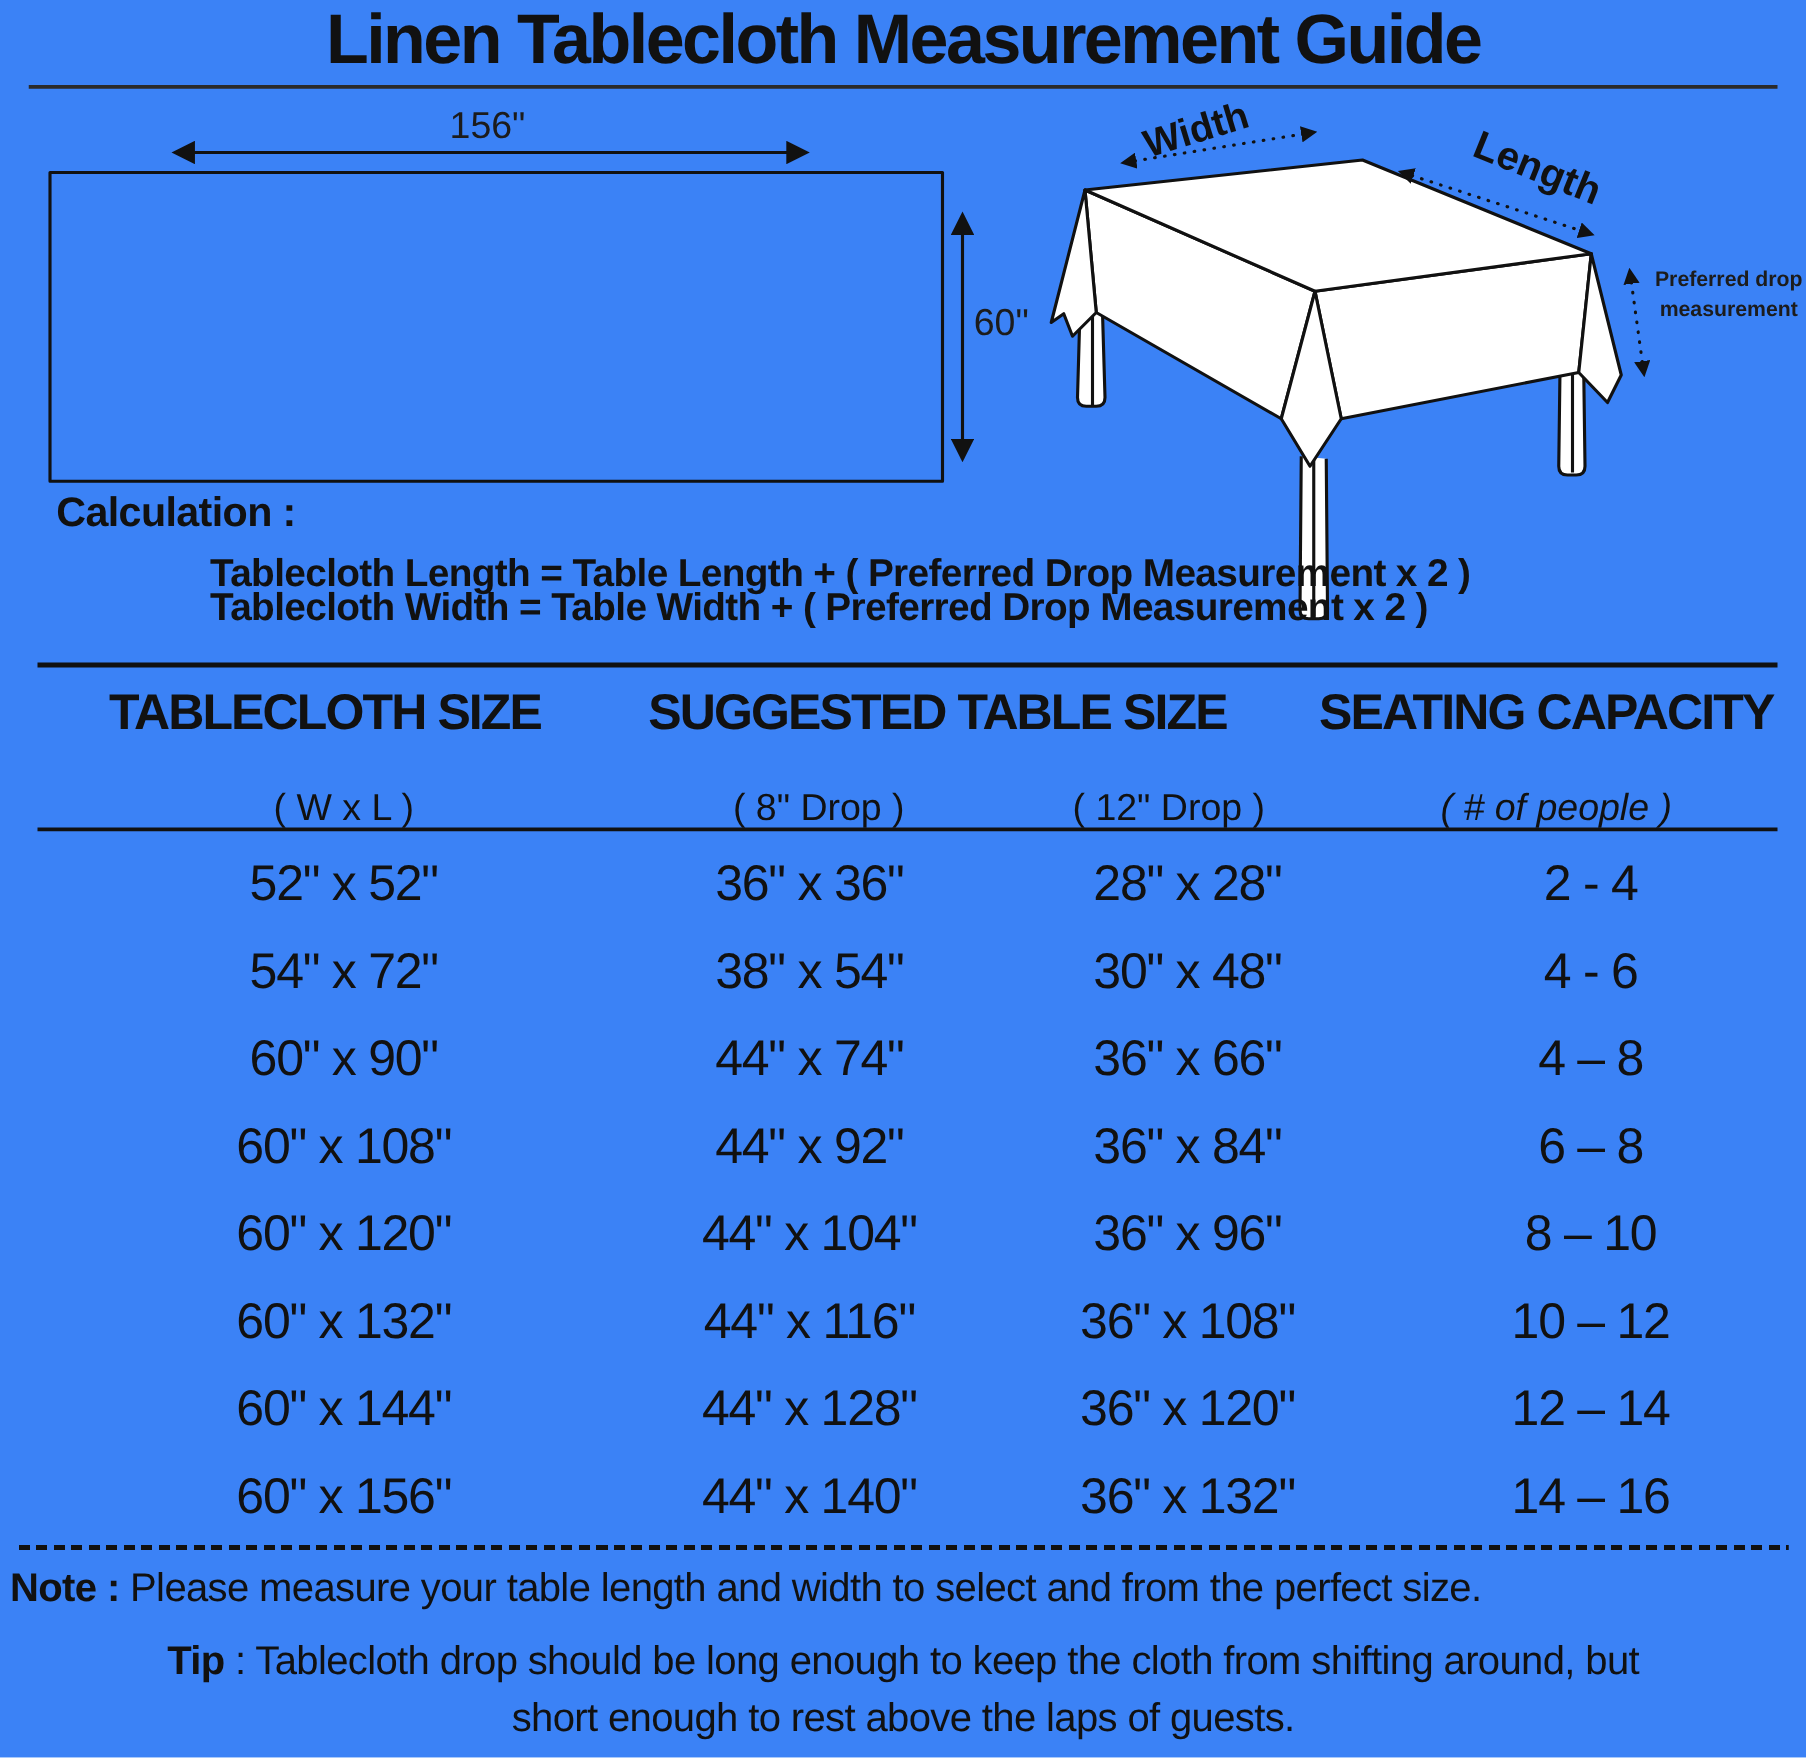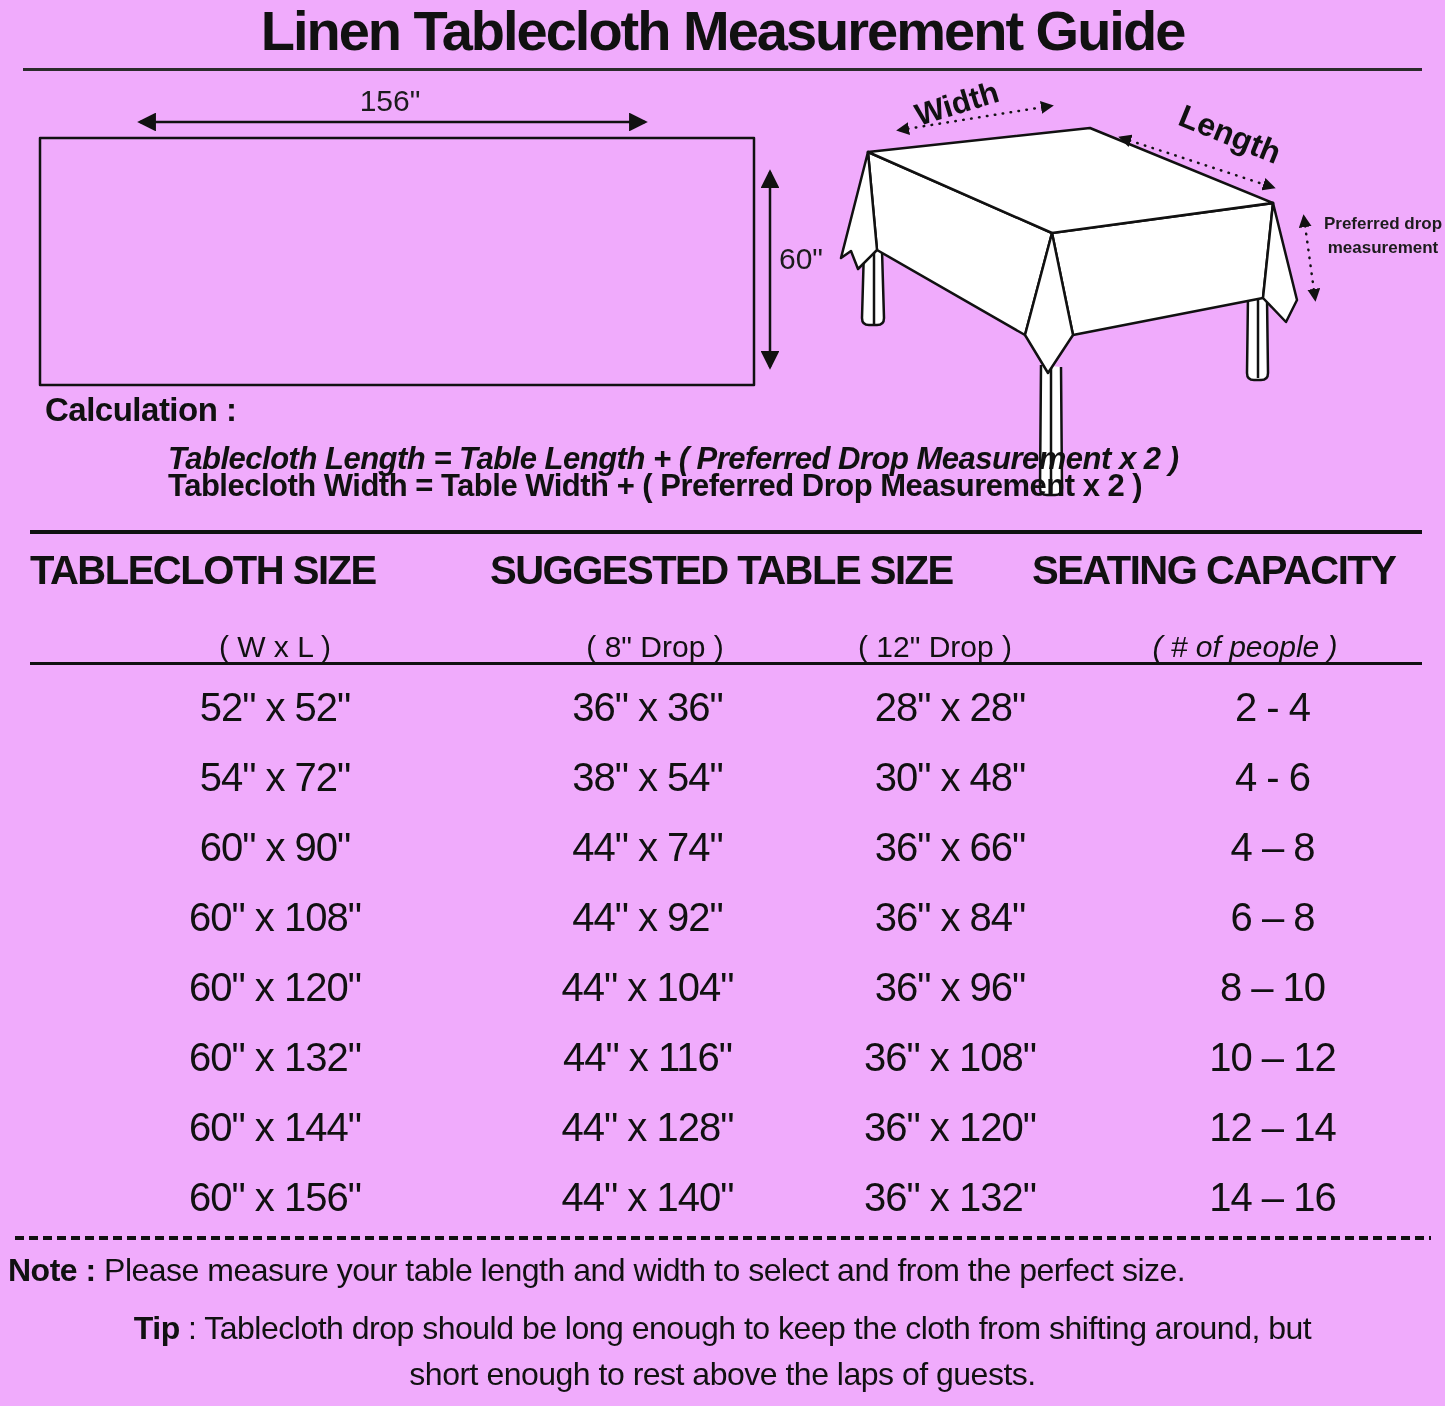--- a/index.html
+++ b/index.html
@@ -5,7 +5,7 @@
   html,body { margin:0; padding:0; background:#ffffff; }
   .canvas {
     position:relative; width:1445px; height:1406px;
-    background:#f0abfc; color:#111;
+    background:#3b82f6; color:#111;
     font-family:"Liberation Sans", sans-serif;
     overflow:hidden;
   }

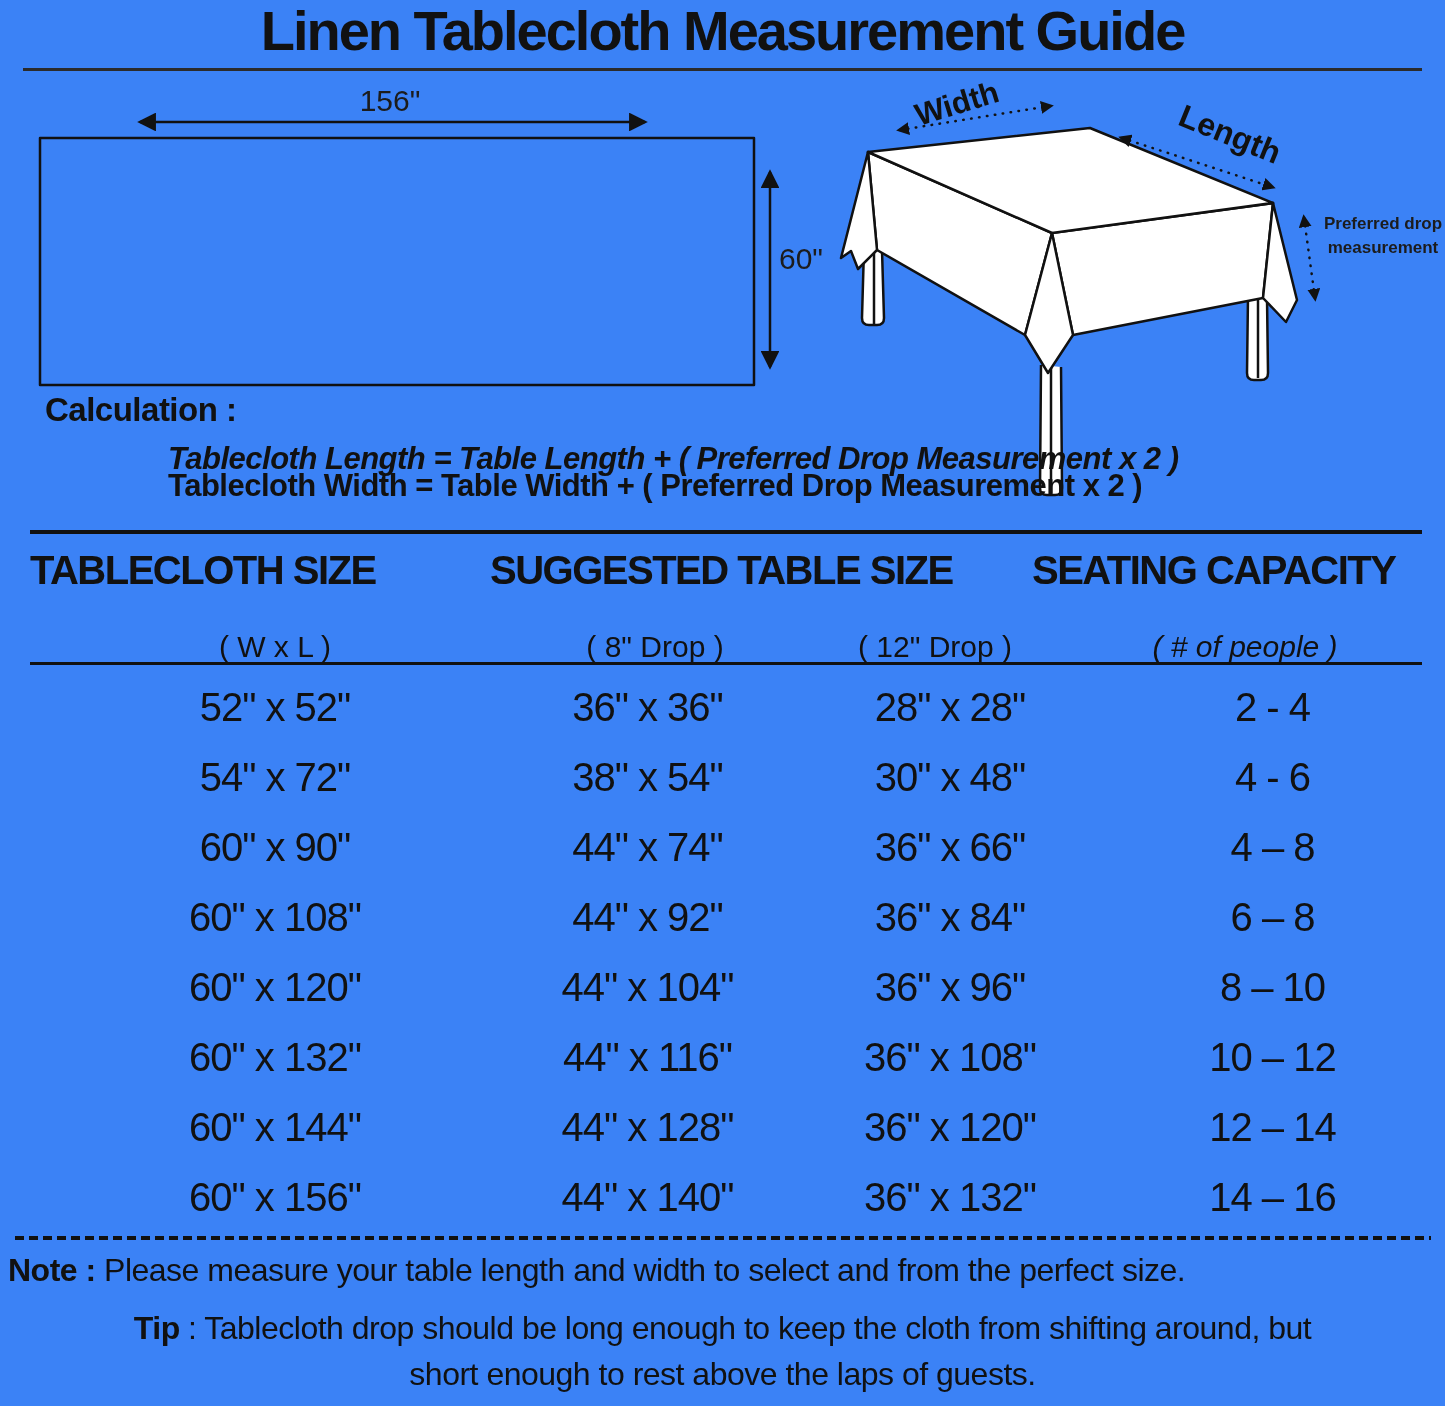--- a/index.html
+++ b/index.html
@@ -29,7 +29,7 @@
                 font-size:17px; font-weight:700; line-height:1.4; color:#1c1c1c; }
 
   .calc-heading { top:391px; left:25px;  font-size:33px; font-weight:800; letter-spacing:-0.5px;margin-left:20px; }
-  .calc-line1   { top:441px; left:168px; font-size:31px; font-weight:700; letter-spacing:-0.5px; white-space:nowrap;font-style:italic; }
+  .calc-line1   { top:441px; left:168px; font-size:31px; font-weight:700; letter-spacing:-0.5px; white-space:nowrap; }
   .calc-line2   { top:468px; left:168px; font-size:31px; font-weight:700; letter-spacing:-0.5px; white-space:nowrap; }
 
   .rule { background:#111; }

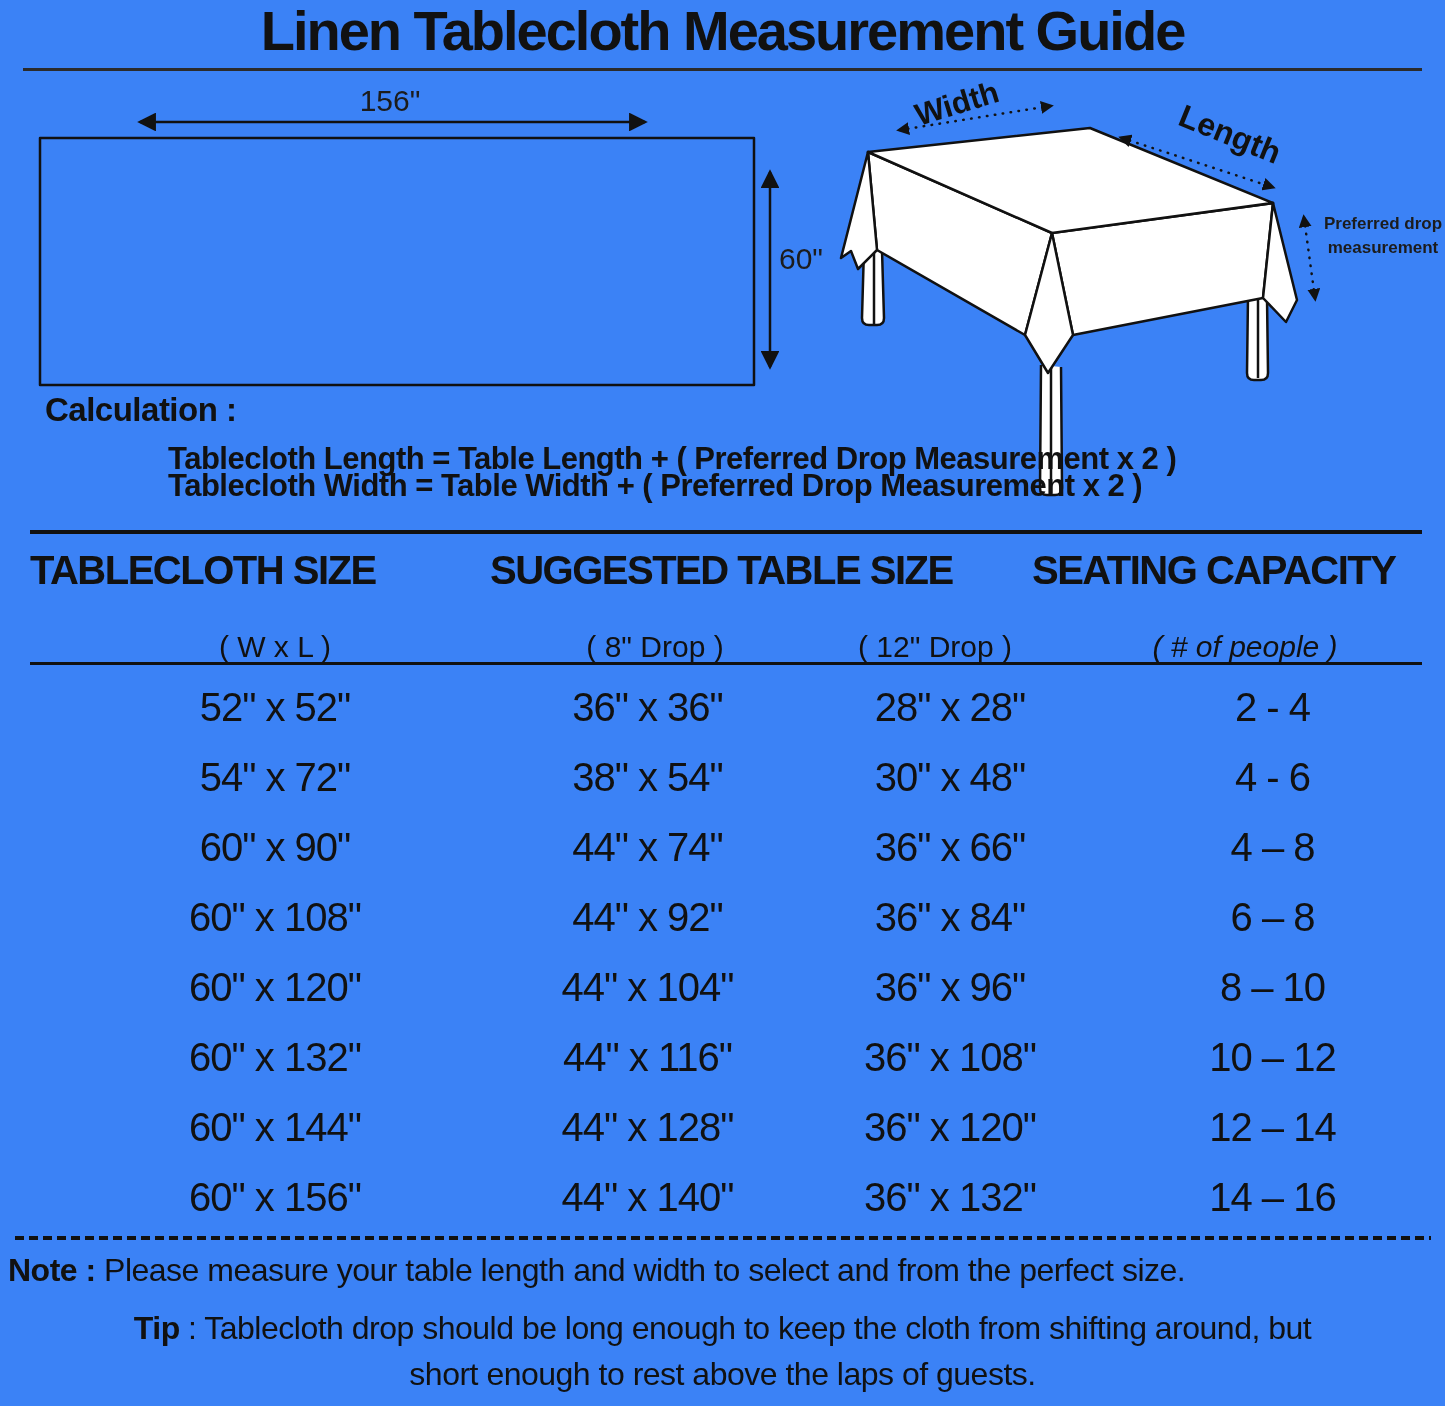--- a/index.html
+++ b/index.html
@@ -36,7 +36,7 @@
   .rule-top { top:530px; left:30px; width:1392px; height:4px; }
   .rule-mid { top:662px; left:30px; width:1392px; height:3px; }
 
-  .th { font-size:40px; font-weight:800; letter-spacing:-1.5px; white-space:nowrap; }
+  .th { font-size:40px; font-weight:800; letter-spacing:-1.5px; text-align:center; white-space:nowrap; }
   .th-c1 { top:548px; left:30px;   width:460px; }
   .th-c2 { top:548px; left:490px;  width:520px; }
   .th-c3 { top:548px; left:1032px; width:410px; }

